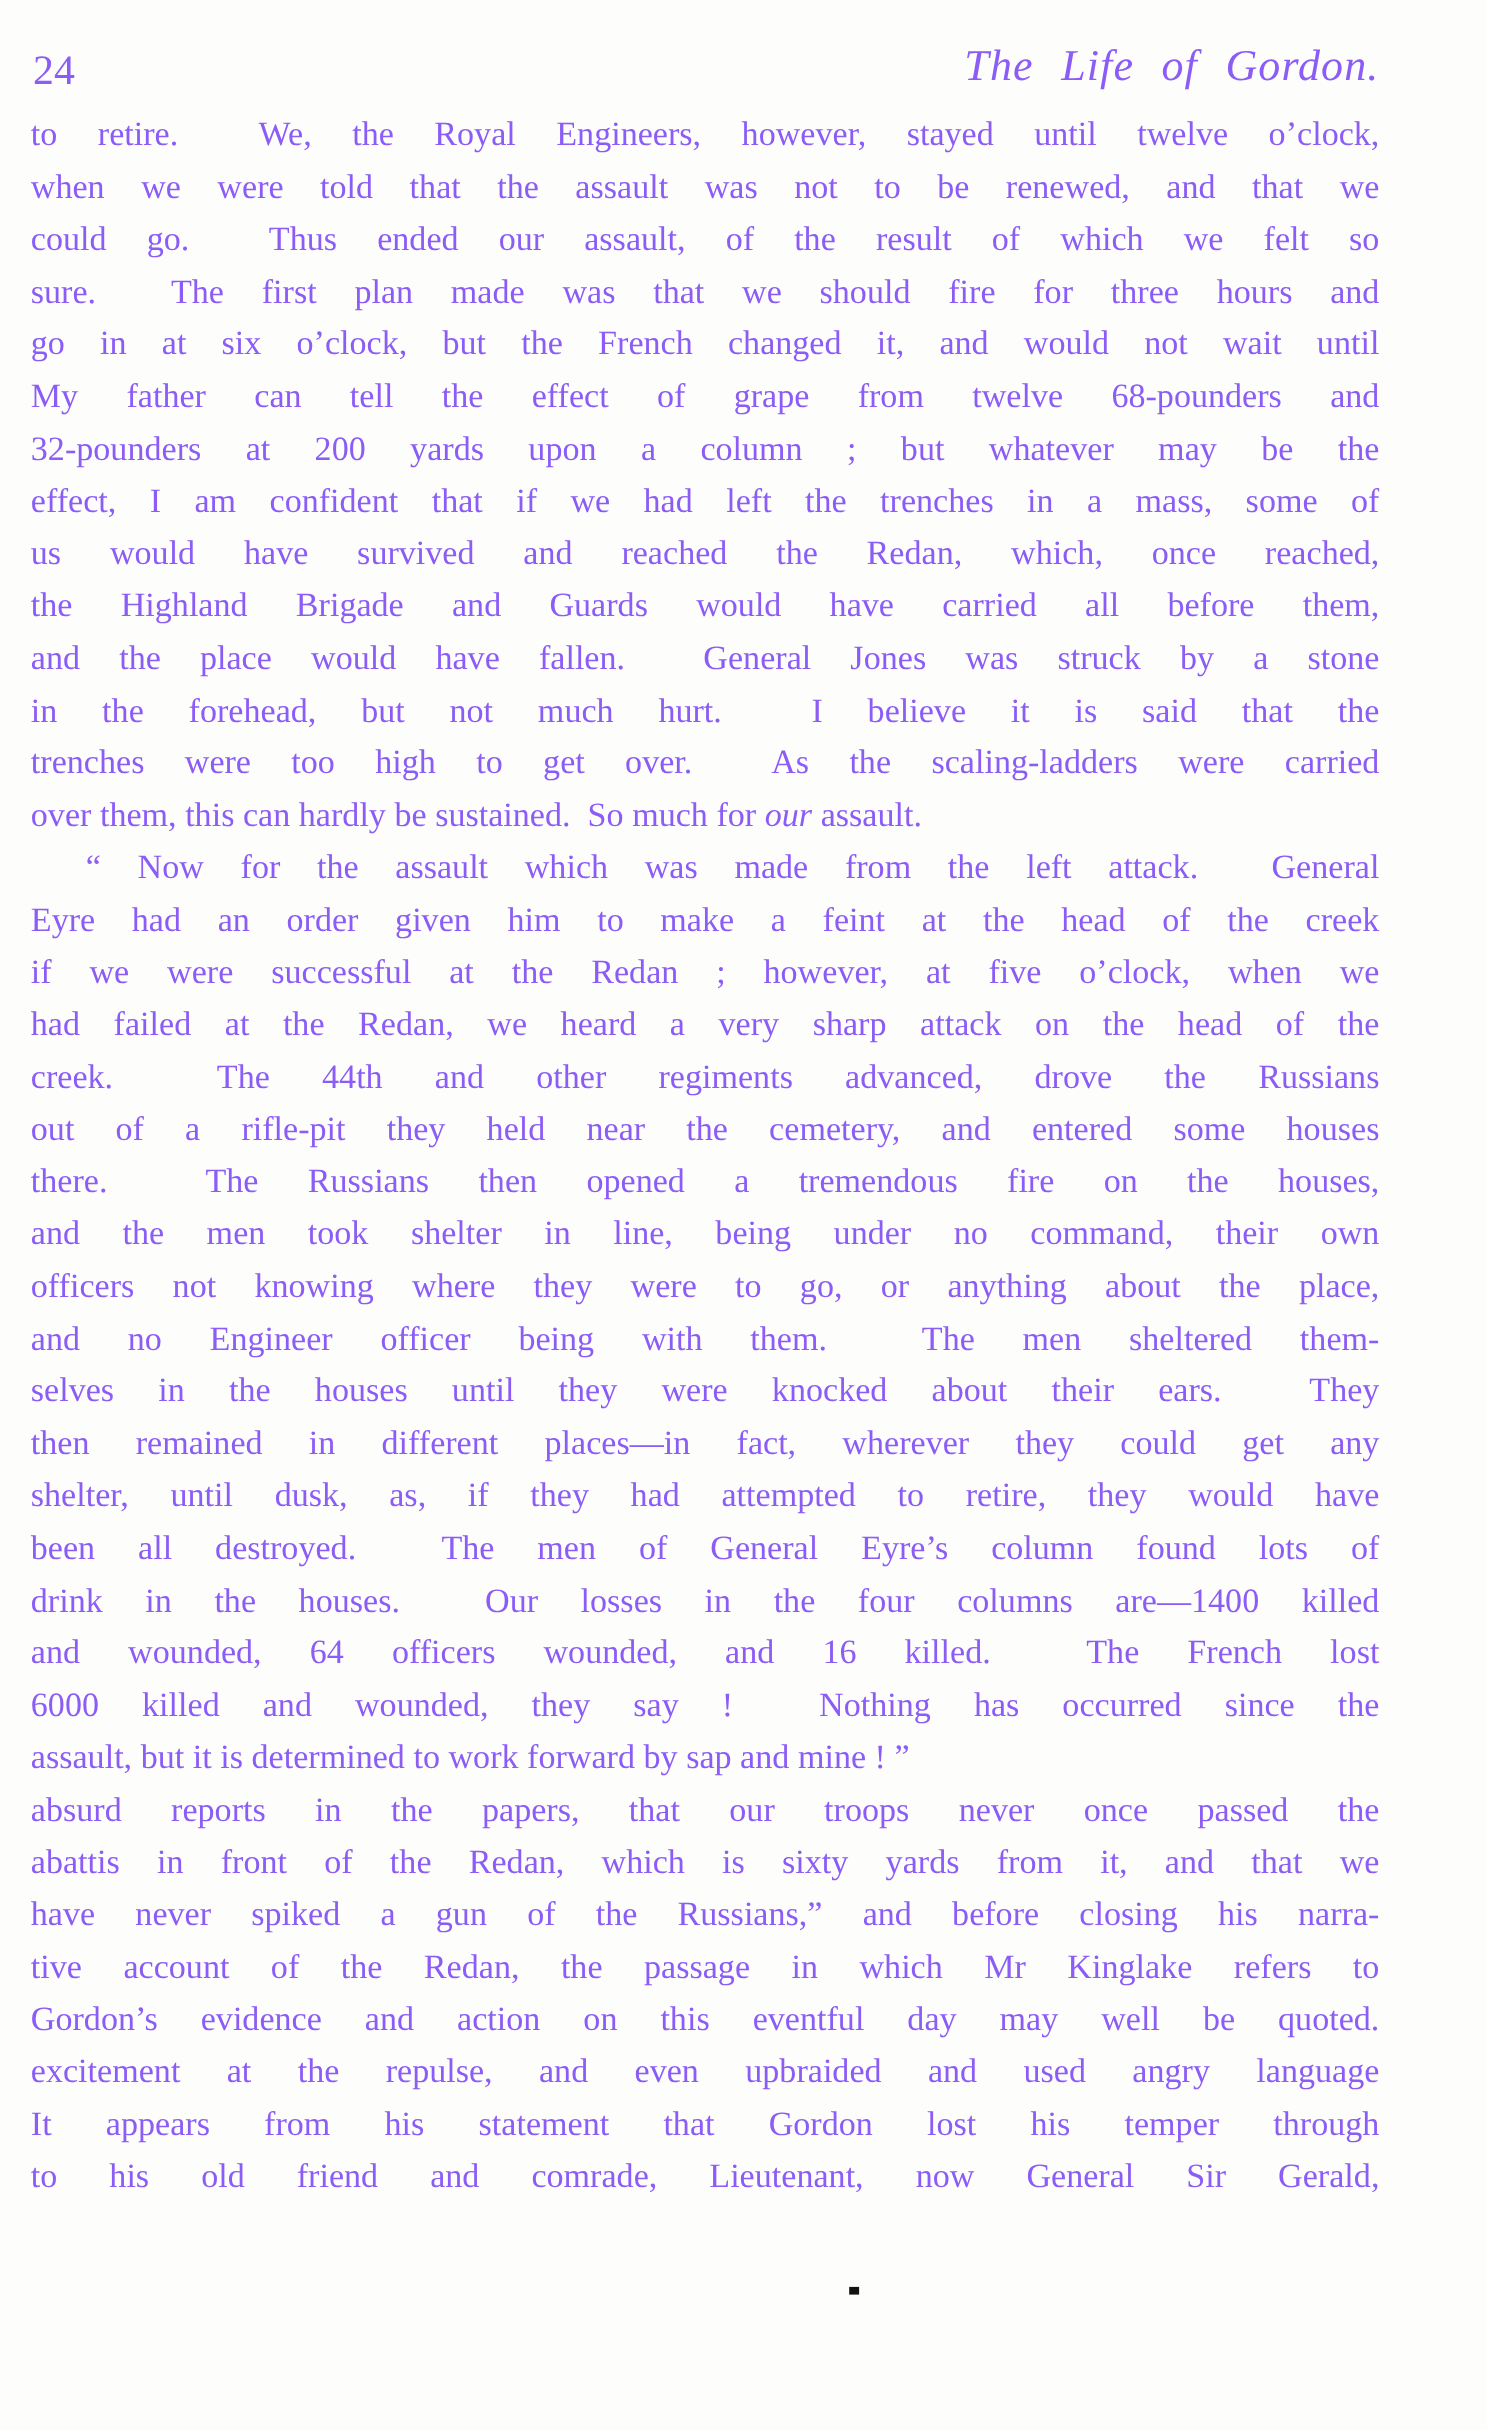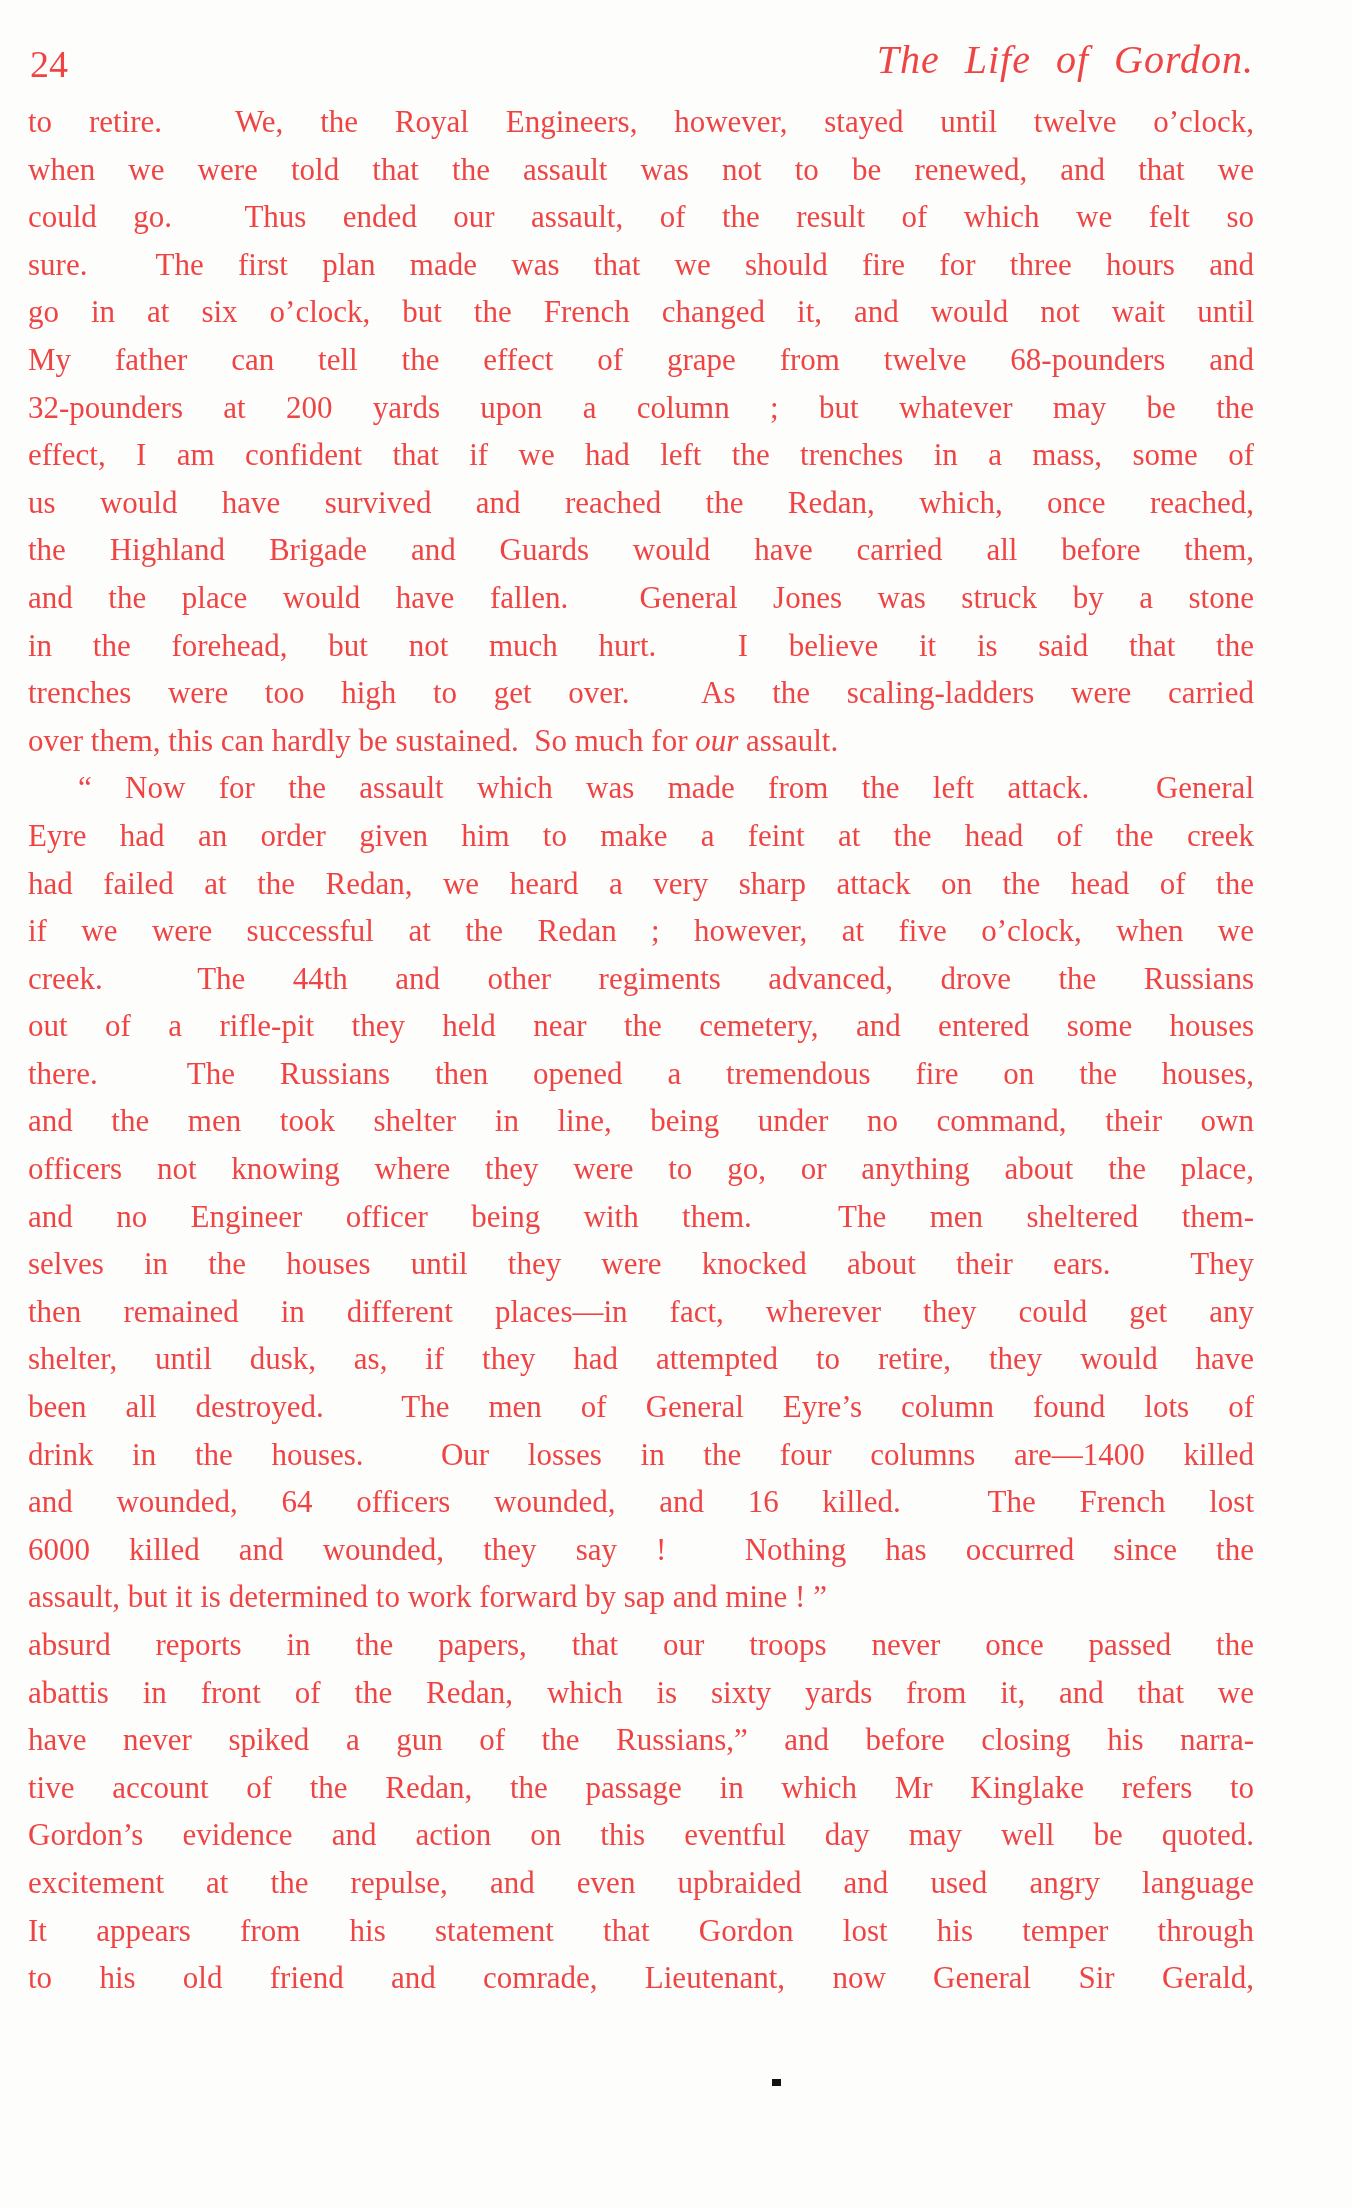--- a/index.html
+++ b/index.html
@@ -11,7 +11,7 @@
     background:#fefefdf9;
     background-color:#fdfdfc;
     font-family:"Liberation Serif", serif;
-    color:#ef4444;
+    color:#8b5cf6;
     overflow:hidden;
   }
   .header-pagenum{

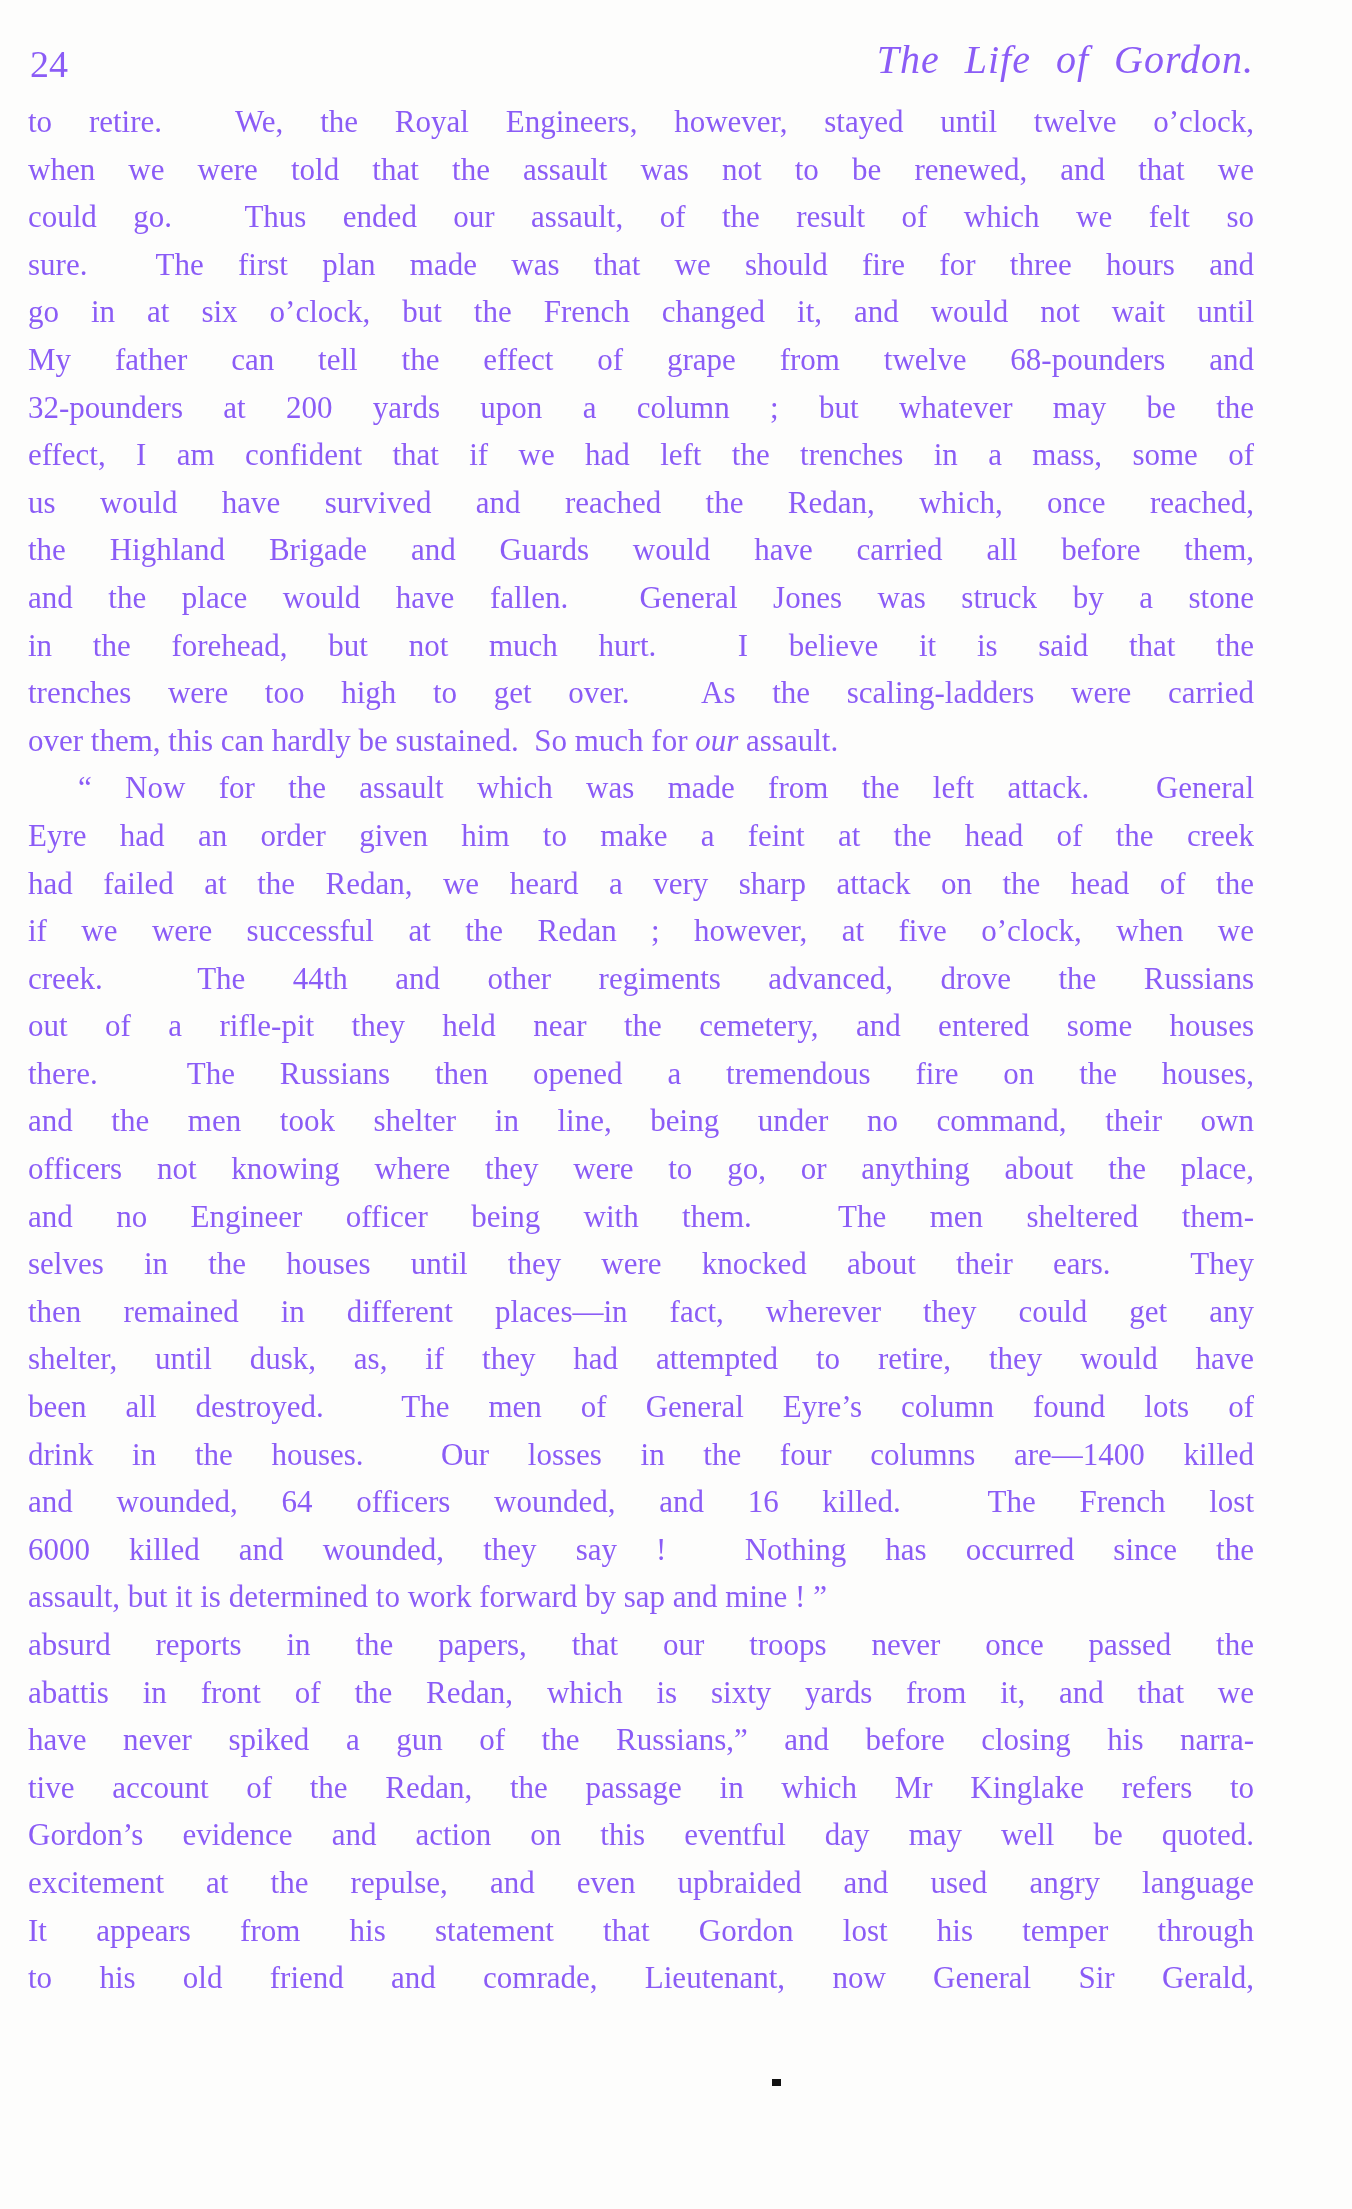--- a/index.html
+++ b/index.html
@@ -91,8 +91,8 @@
       <div class="paragraph">
         <div class="line indent"><span>“ Now for the assault which was made from the left attack.&nbsp; General</span></div>
         <div class="line"><span>Eyre had an order given him to make a feint at the head of the creek</span></div>
+        <div class="line"><span>if we were successful at the Redan ; however, at five o’clock, when we</span></div>
         <div class="line"><span>had failed at the Redan, we heard a very sharp attack on the head of the</span></div>
-        <div class="line"><span>if we were successful at the Redan ; however, at five o’clock, when we</span></div>
         <div class="line"><span>creek.&nbsp; The 44th and other regiments advanced, drove the Russians</span></div>
         <div class="line"><span>out of a rifle-pit they held near the cemetery, and entered some houses</span></div>
         <div class="line"><span>there.&nbsp; The Russians then opened a tremendous fire on the houses,</span></div>

